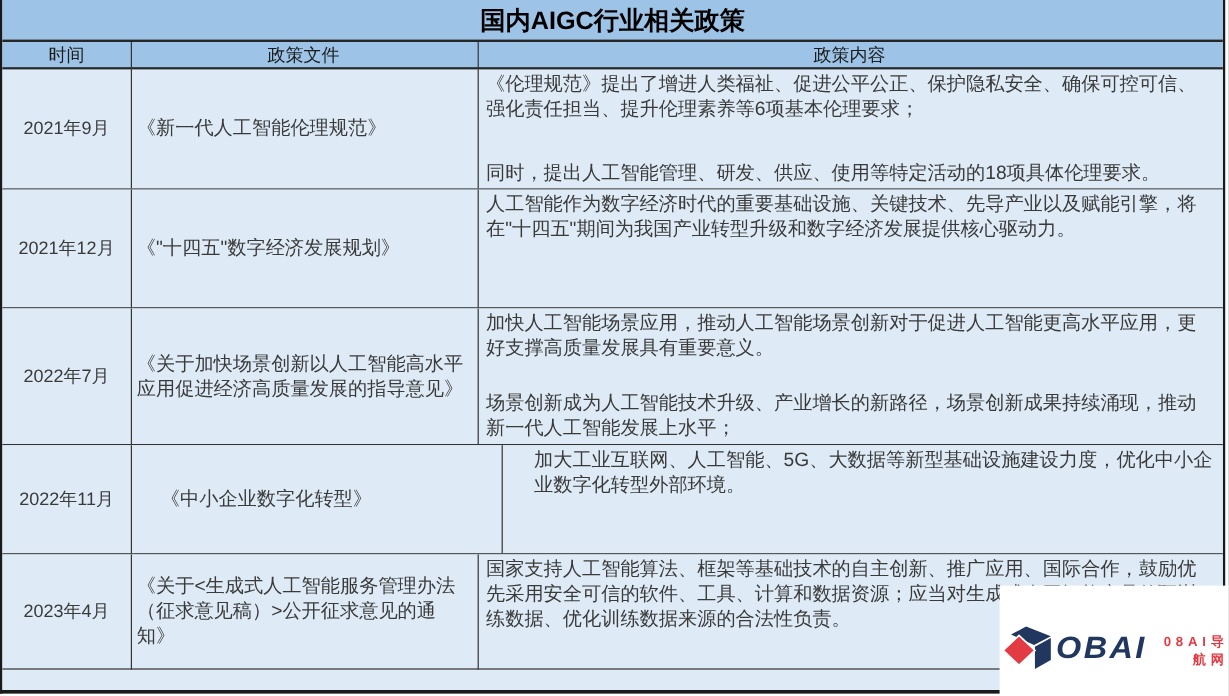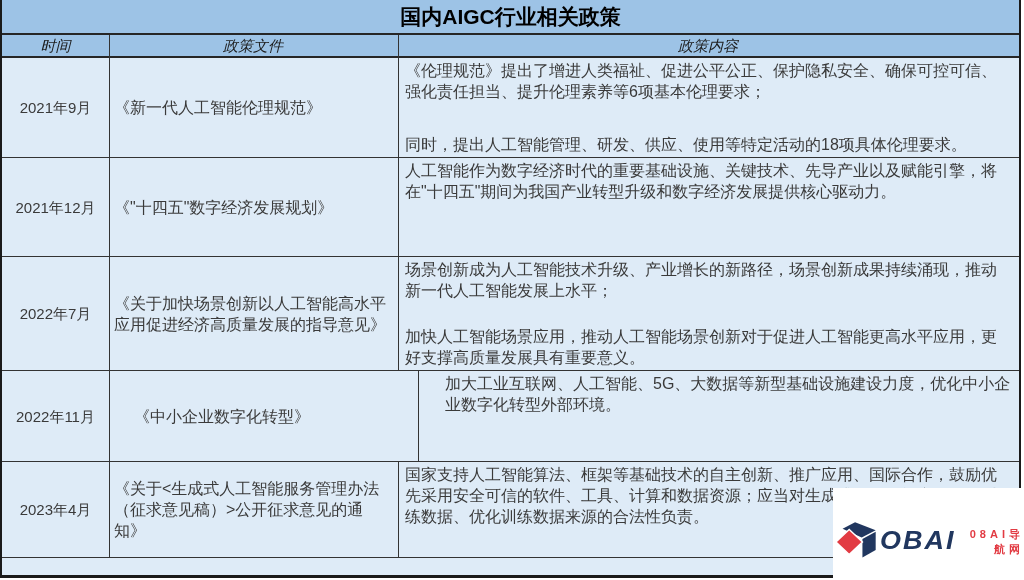--- a/index.html
+++ b/index.html
@@ -46,7 +46,7 @@
     font-size:15px;color:#1c1c1c;
   }
   .header-row .cell{
-    display:flex;align-items:center;justify-content:center;font-style:italic;
+    display:flex;align-items:center;justify-content:center;
   }
   .body-row{
     background:var(--row-bg);

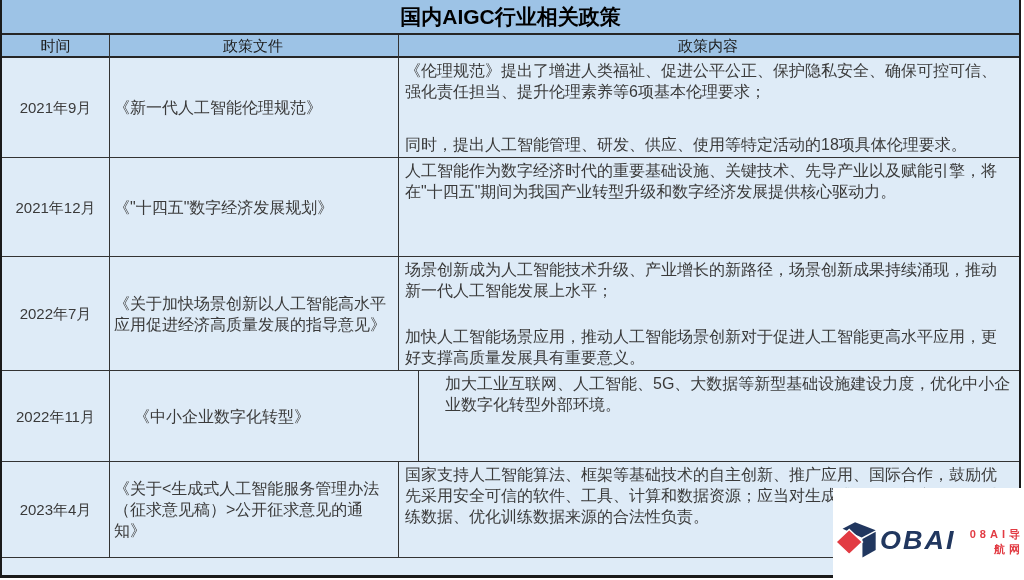--- a/index.html
+++ b/index.html
@@ -134,8 +134,8 @@
       <div class="cell c-time">2022年7月</div>
       <div class="cell c-doc">《关于加快场景创新以人工智能高水平应用促进经济高质量发展的指导意见》</div>
       <div class="cell c-content">
+        <p>加快人工智能场景应用，推动人工智能场景创新对于促进人工智能更高水平应用，更好支撑高质量发展具有重要意义。</p>
         <p>场景创新成为人工智能技术升级、产业增长的新路径，场景创新成果持续涌现，推动新一代人工智能发展上水平；</p>
-        <p>加快人工智能场景应用，推动人工智能场景创新对于促进人工智能更高水平应用，更好支撑高质量发展具有重要意义。</p>
       </div>
     </div>
 

